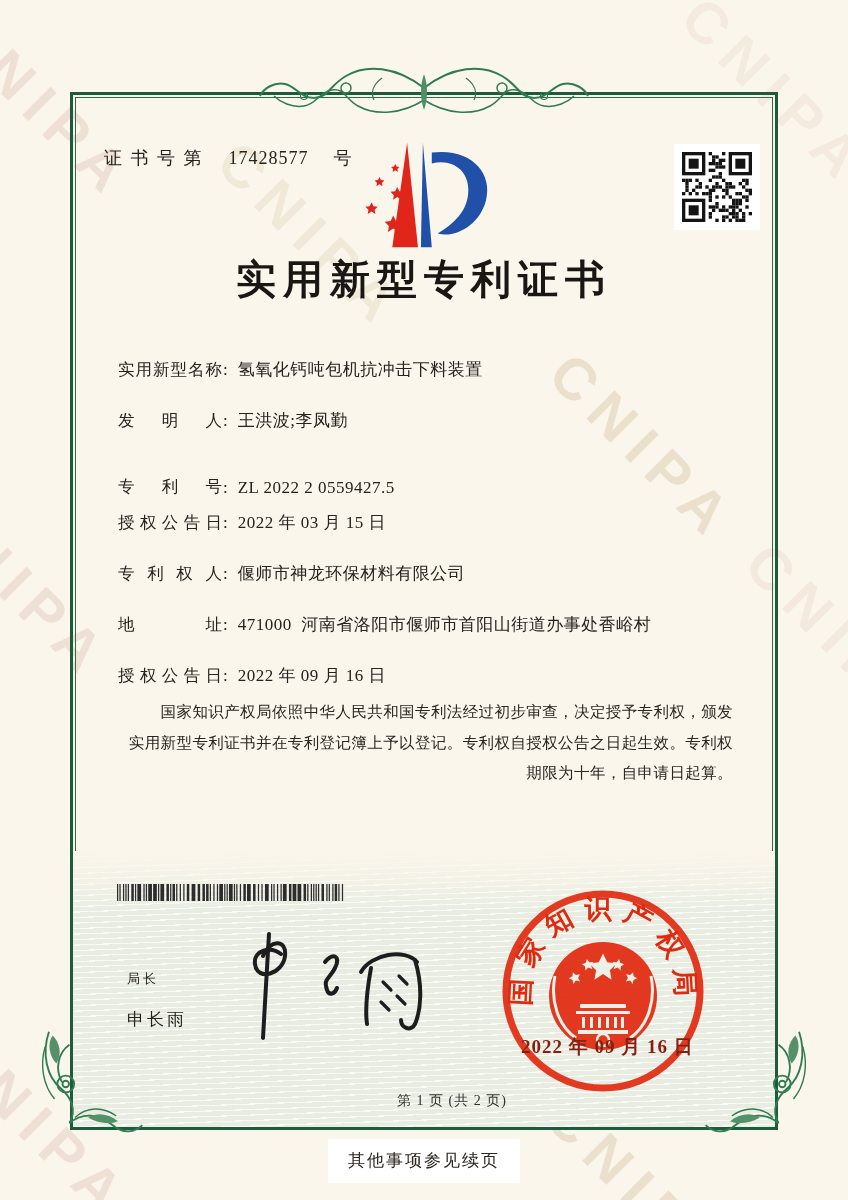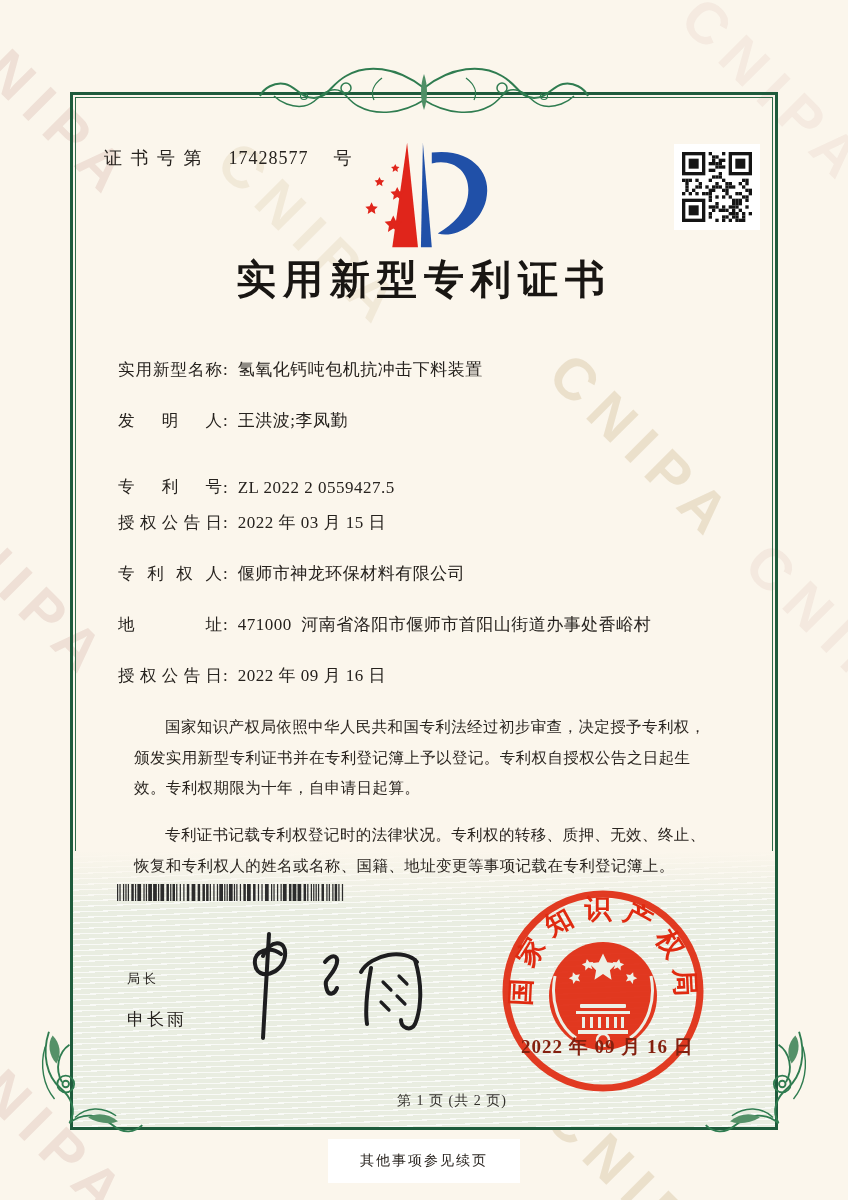--- a/index.html
+++ b/index.html
@@ -75,7 +75,7 @@
     position:absolute;left:118px;top:696px;width:616px;z-index:3;
     font-size:15.5px;line-height:1.98;letter-spacing:0.4px;color:#2a2520;
   }
-  .body-text p{margin:16px;text-indent:2em;}
+  .body-text p{margin:1px;text-indent:2em;text-align:right;}
   
   .barcode{position:absolute;left:117px;top:884px;width:228px;height:17px;z-index:3;}
   .sig-title{position:absolute;left:127px;top:970px;font-size:13px;letter-spacing:3px;z-index:3;}

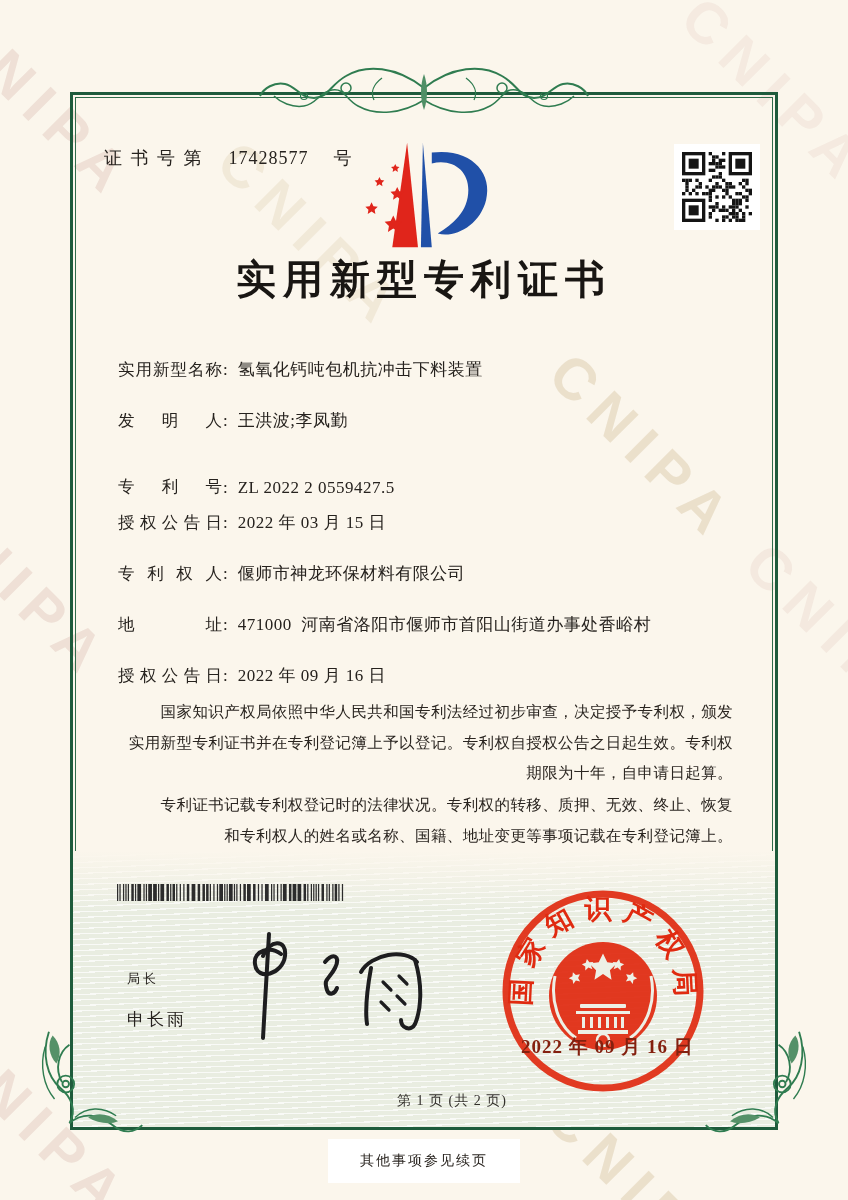--- a/index.html
+++ b/index.html
@@ -321,7 +321,6 @@
 
 <div class="body-text">
   <p>国家知识产权局依照中华人民共和国专利法经过初步审查，决定授予专利权，颁发实用新型专利证书并在专利登记簿上予以登记。专利权自授权公告之日起生效。专利权期限为十年，自申请日起算。</p>
-  <p>专利证书记载专利权登记时的法律状况。专利权的转移、质押、无效、终止、恢复和专利权人的姓名或名称、国籍、地址变更等事项记载在专利登记簿上。</p>
 </div>
 
 <svg class="barcode" id="barcode" viewBox="0 0 228 17" preserveAspectRatio="none">

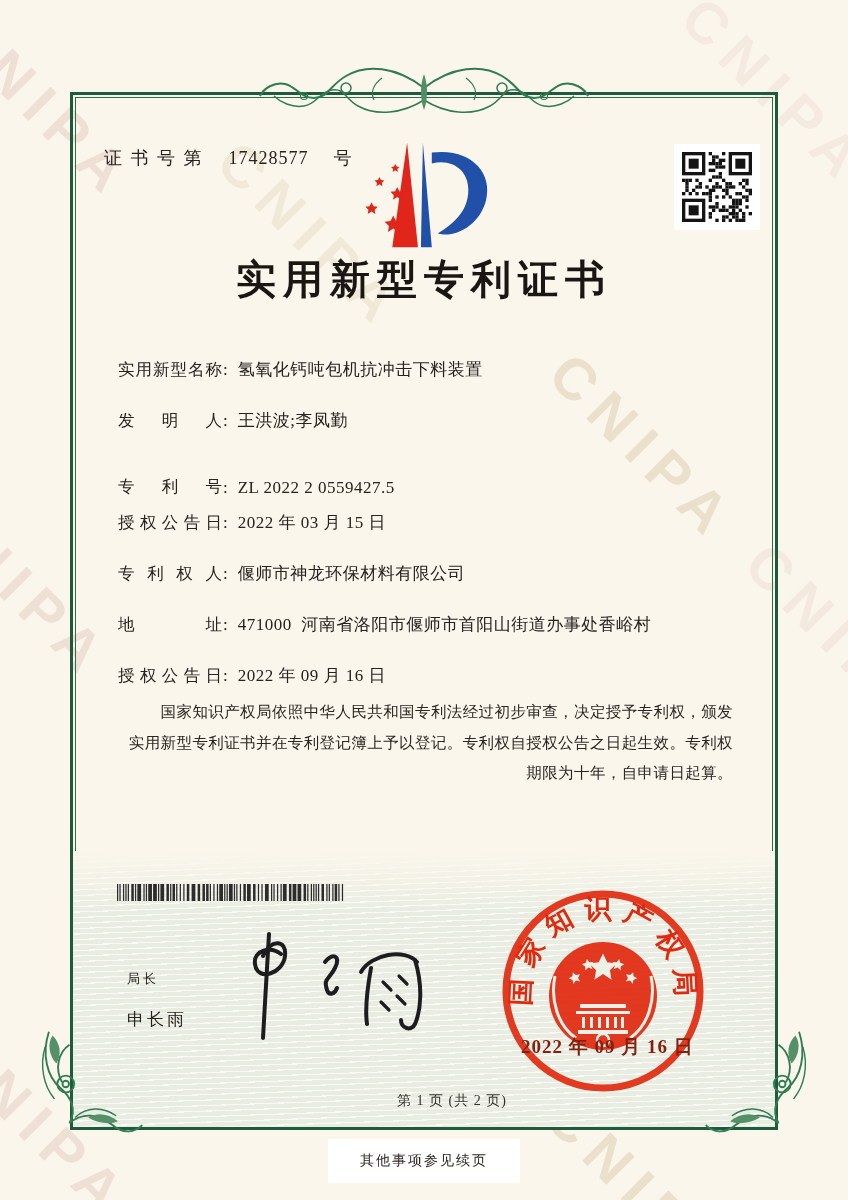--- a/index.html
+++ b/index.html
@@ -92,7 +92,7 @@
   }
   .footer-note{
     position:absolute;left:328px;top:1139px;width:192px;height:44px;
-    background:#ffffff;text-align:center;line-height:44px;font-size:14px;
+    background:#ffffff;text-align:center;line-height:44px;font-size:17px;
     letter-spacing:2px;z-index:3;color:#2a2520;
   }
 </style>

